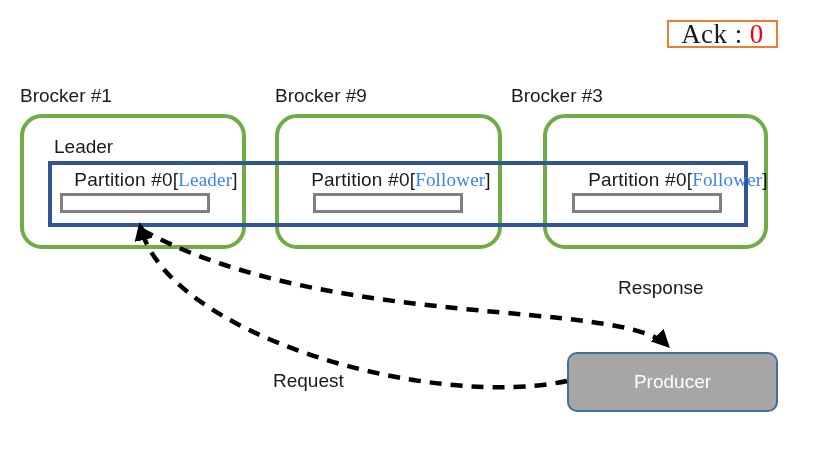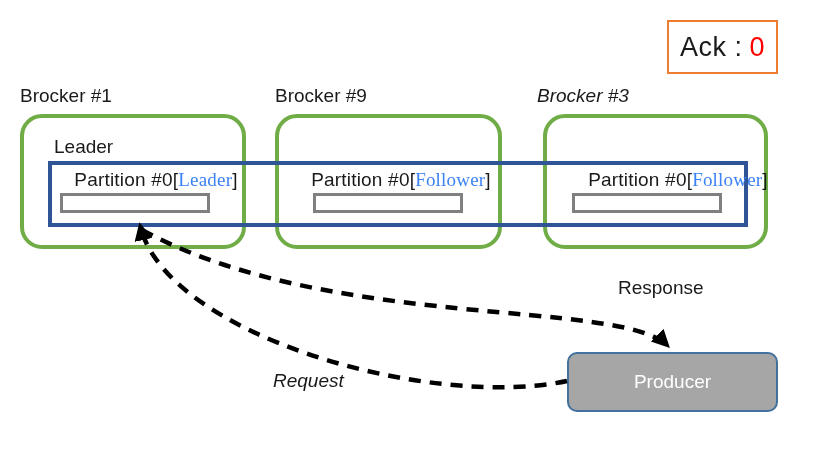--- a/index.html
+++ b/index.html
@@ -10,9 +10,9 @@
   .abs{position:absolute;box-sizing:border-box;}
 
   
-  .ack-box{left:667px;top:20px;width:111px;height:54px;border:2px solid #ED7D31;
+  .ack-box{left:667px;top:20px;width:111px;height:28px;border:2px solid #ED7D31;
     display:flex;align-items:center;justify-content:center;gap:7px;
-    font-size:27px;letter-spacing:0.5px;background:#fff;}
+    font-size:27px;letter-spacing:0.5px;background:#fff;font-family:Liberation Serif, serif;}
   .ack-box .ack-val{color:#FF0000;}
 
   

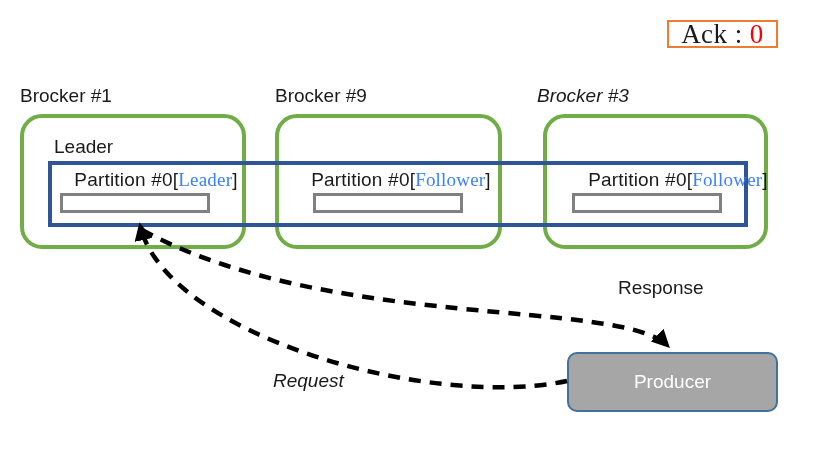--- a/index.html
+++ b/index.html
@@ -19,7 +19,7 @@
   .broker-label{top:85px;height:22px;font-size:19px;text-align:left;white-space:nowrap;}
   .bl1{left:20px;width:226px;}
   .bl2{left:275px;width:227px;}
-  .bl3{left:537px;width:225px;font-style:italic;}
+  .bl3{left:511px;width:225px;}
 
   
   .broker-box{top:114px;height:135px;border:4px solid #70AD47;border-radius:22px;background:transparent;}

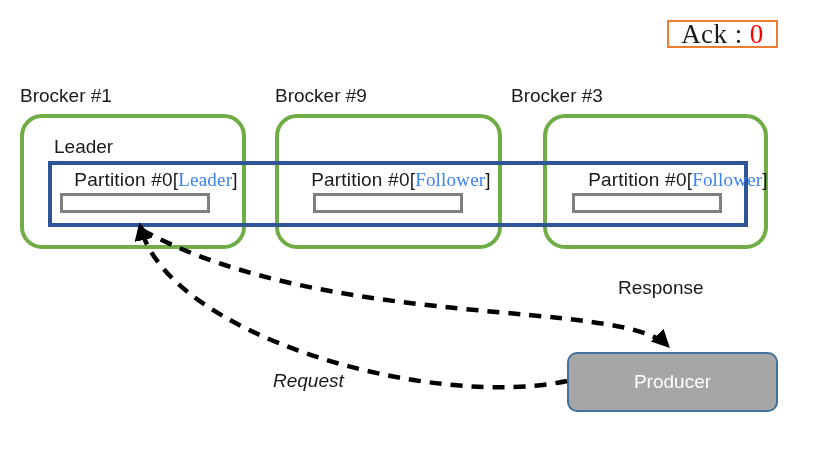--- a/index.html
+++ b/index.html
@@ -51,7 +51,7 @@
 
   
   .flow-label{font-size:19px;white-space:nowrap;z-index:6;}
-  .req-label{left:273px;top:370px;font-style:italic;}
+  .req-label{left:273px;top:370px;}
   .res-label{left:618px;top:277px;}
 
   

